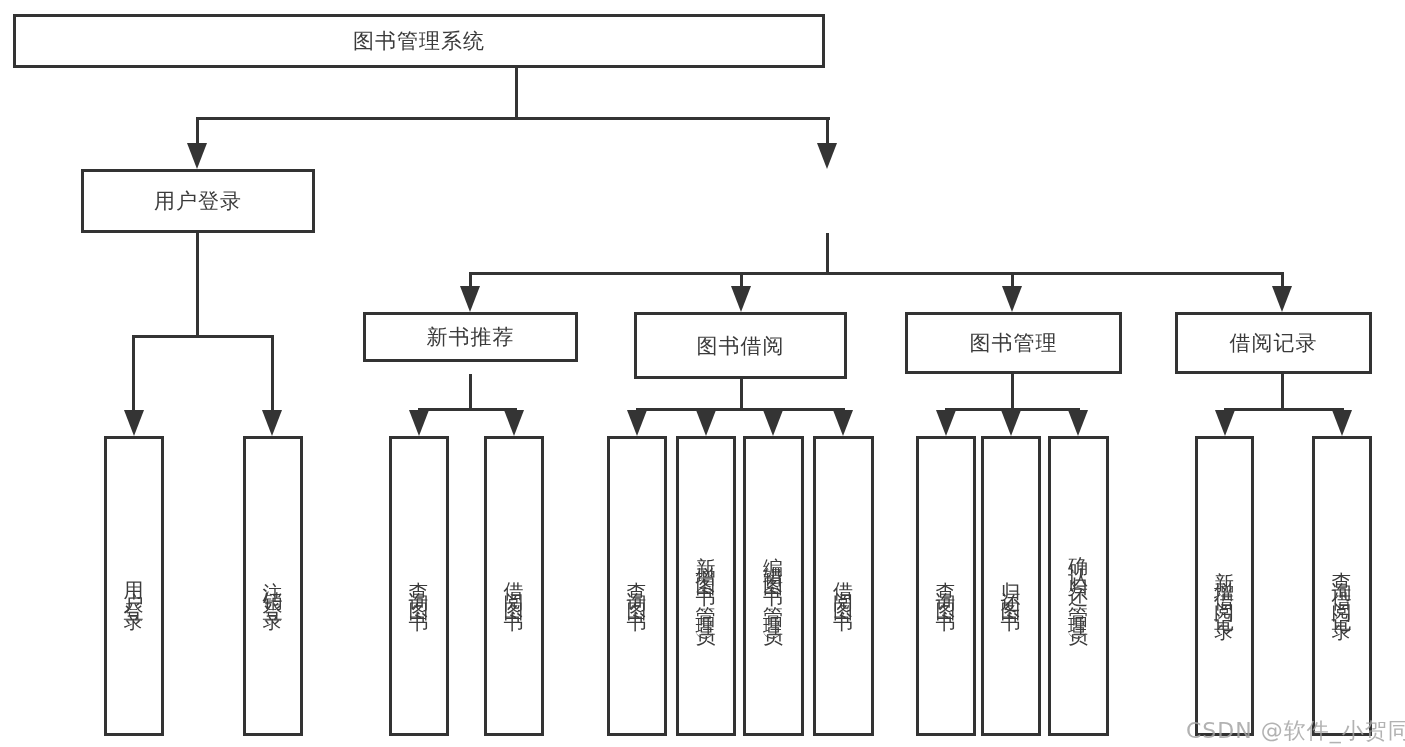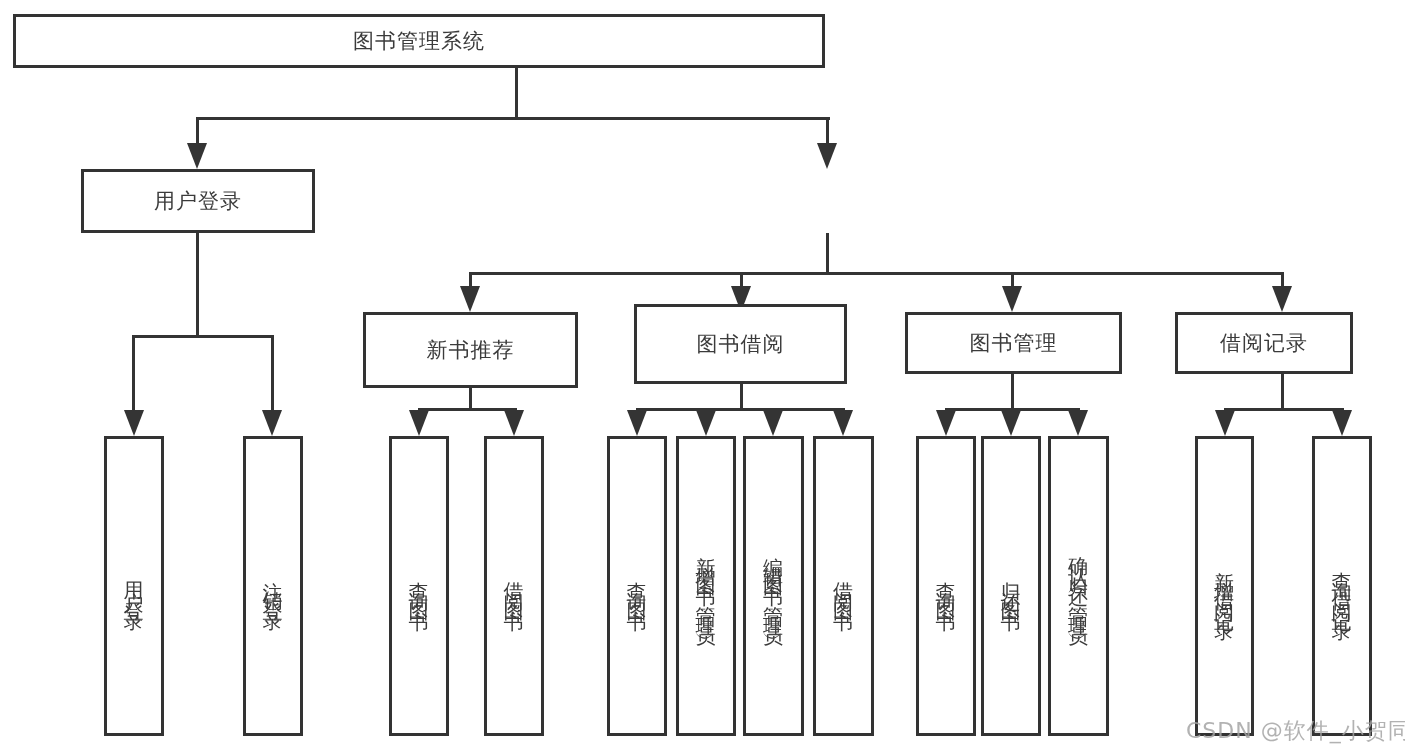--- a/index.html
+++ b/index.html
@@ -114,7 +114,7 @@
     <span class="hlabel">用户登录</span>
   </div>
 
-  <div class="box" style="left:363px;top:312px;width:215px;height:76px">
+  <div class="box" style="left:363px;top:312px;width:215px;height:50px">
     <span class="hlabel">新书推荐</span>
   </div>
   <div class="box" style="left:634px;top:304px;width:213px;height:80px">

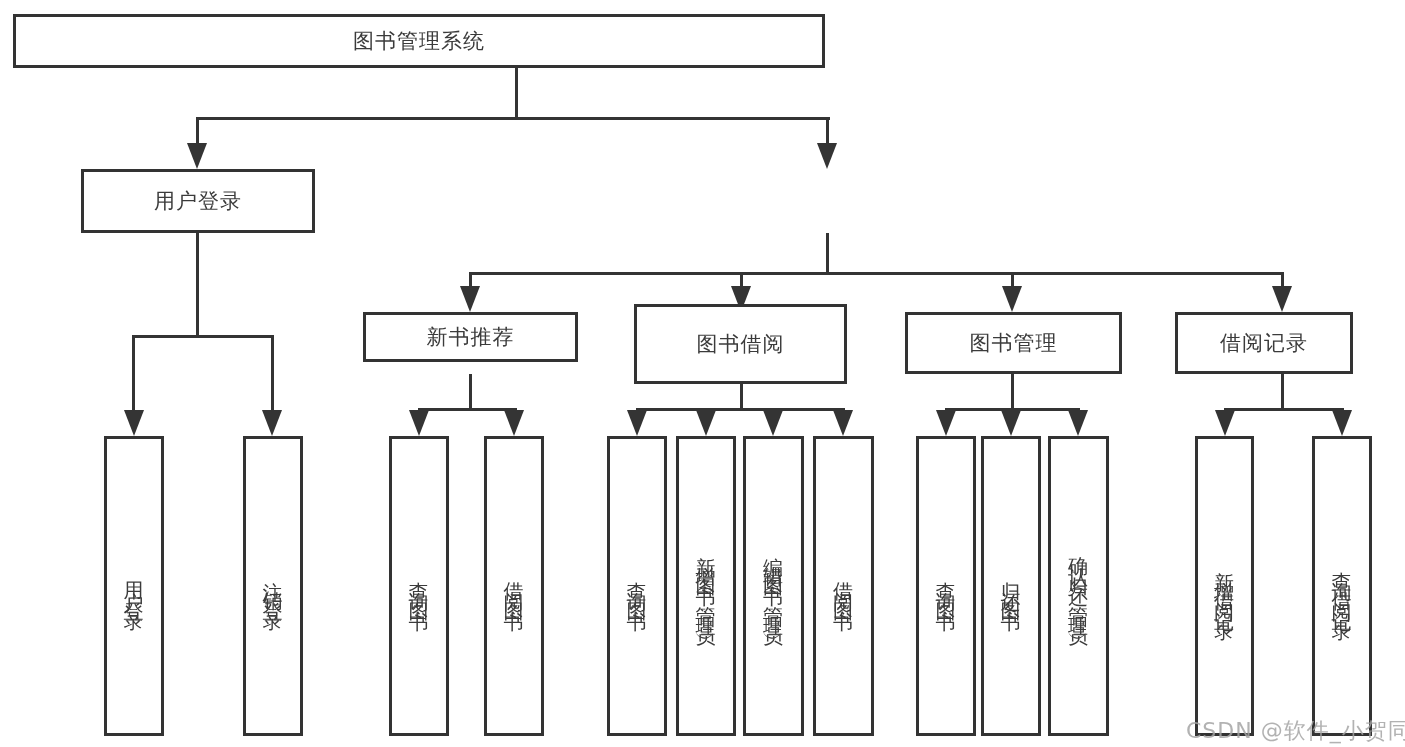--- a/index.html
+++ b/index.html
@@ -117,7 +117,7 @@
   <div class="box" style="left:363px;top:312px;width:215px;height:50px">
     <span class="hlabel">新书推荐</span>
   </div>
-  <div class="box" style="left:634px;top:304px;width:213px;height:80px">
+  <div class="box" style="left:634px;top:312px;width:213px;height:67px">
     <span class="hlabel">图书借阅</span>
   </div>
   <div class="box" style="left:905px;top:312px;width:217px;height:62px">

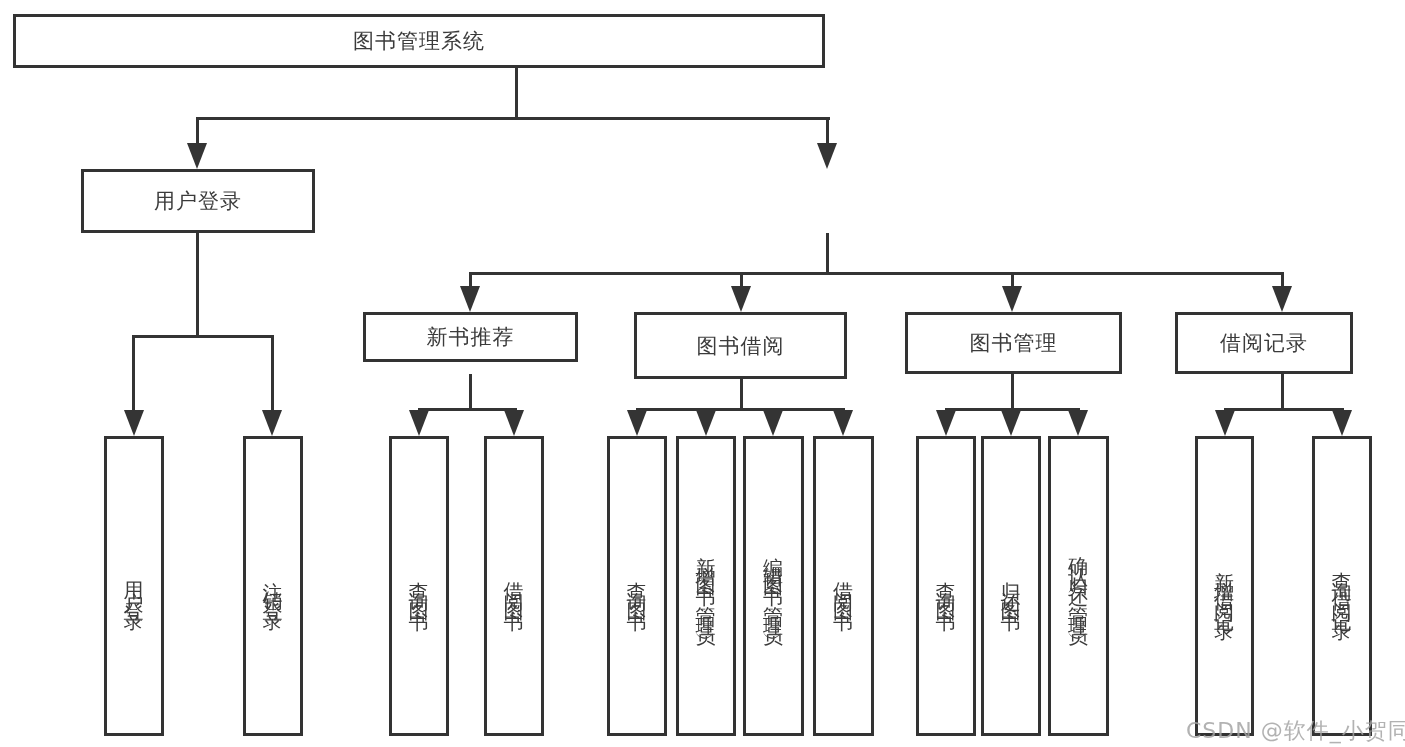--- a/index.html
+++ b/index.html
@@ -123,7 +123,7 @@
   <div class="box" style="left:905px;top:312px;width:217px;height:62px">
     <span class="hlabel">图书管理</span>
   </div>
-  <div class="box" style="left:1175px;top:312px;width:178px;height:62px">
+  <div class="box" style="left:1175px;top:312px;width:197px;height:62px">
     <span class="hlabel">借阅记录</span>
   </div>
 

